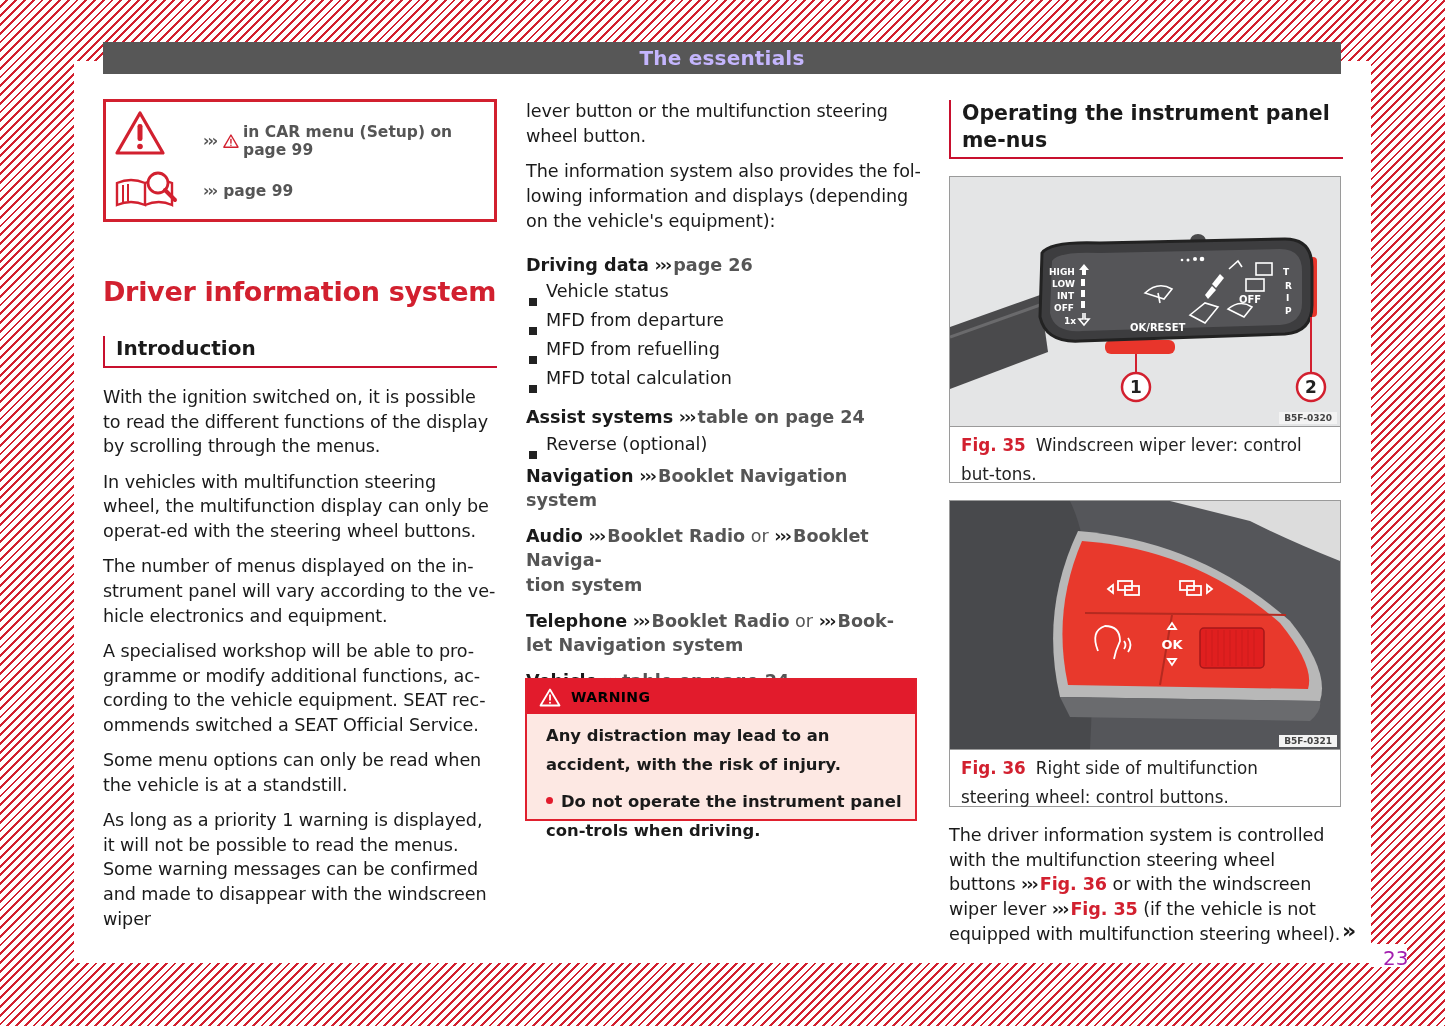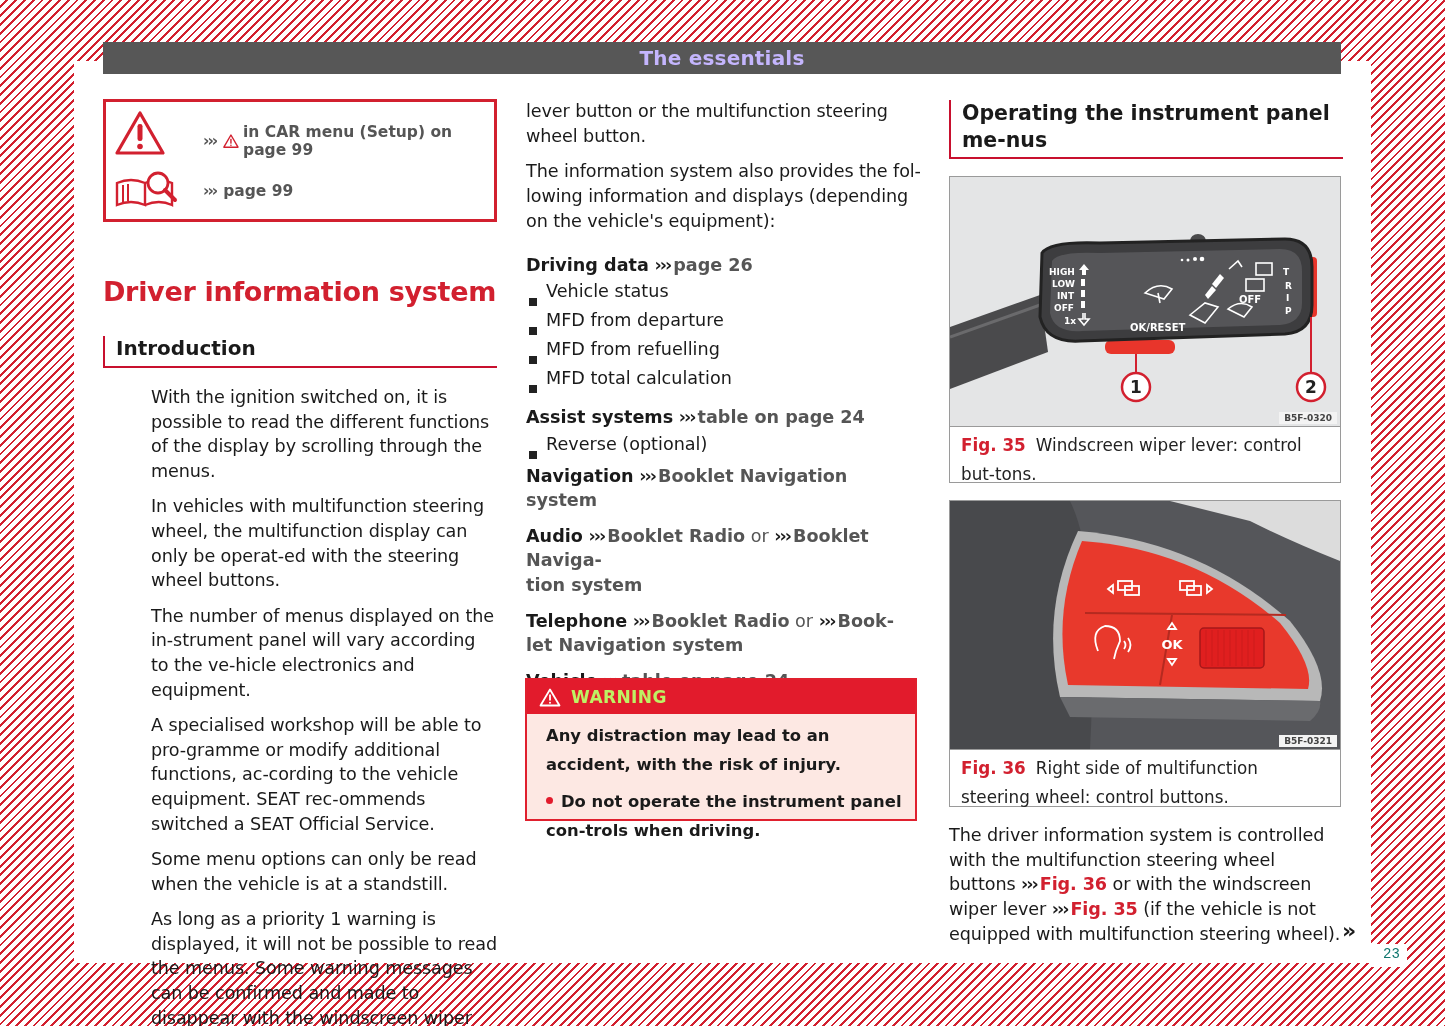--- a/index.html
+++ b/index.html
@@ -37,7 +37,7 @@
   .ops-heading span { position: absolute; left: 11px; top: 0; font-size: 20.5px; font-weight: bold; line-height: 27px; width: 370px; }
 
   .left-text { position: absolute; left: 103px; top: 385px; width: 395px; }
-  .left-text p { margin-bottom: 10.5px; margin-left: 48px; }
+  .left-text p { margin-bottom: 10.5px; }
 
   .mid-text { position: absolute; left: 526px; top: 99px; width: 395px; }
 

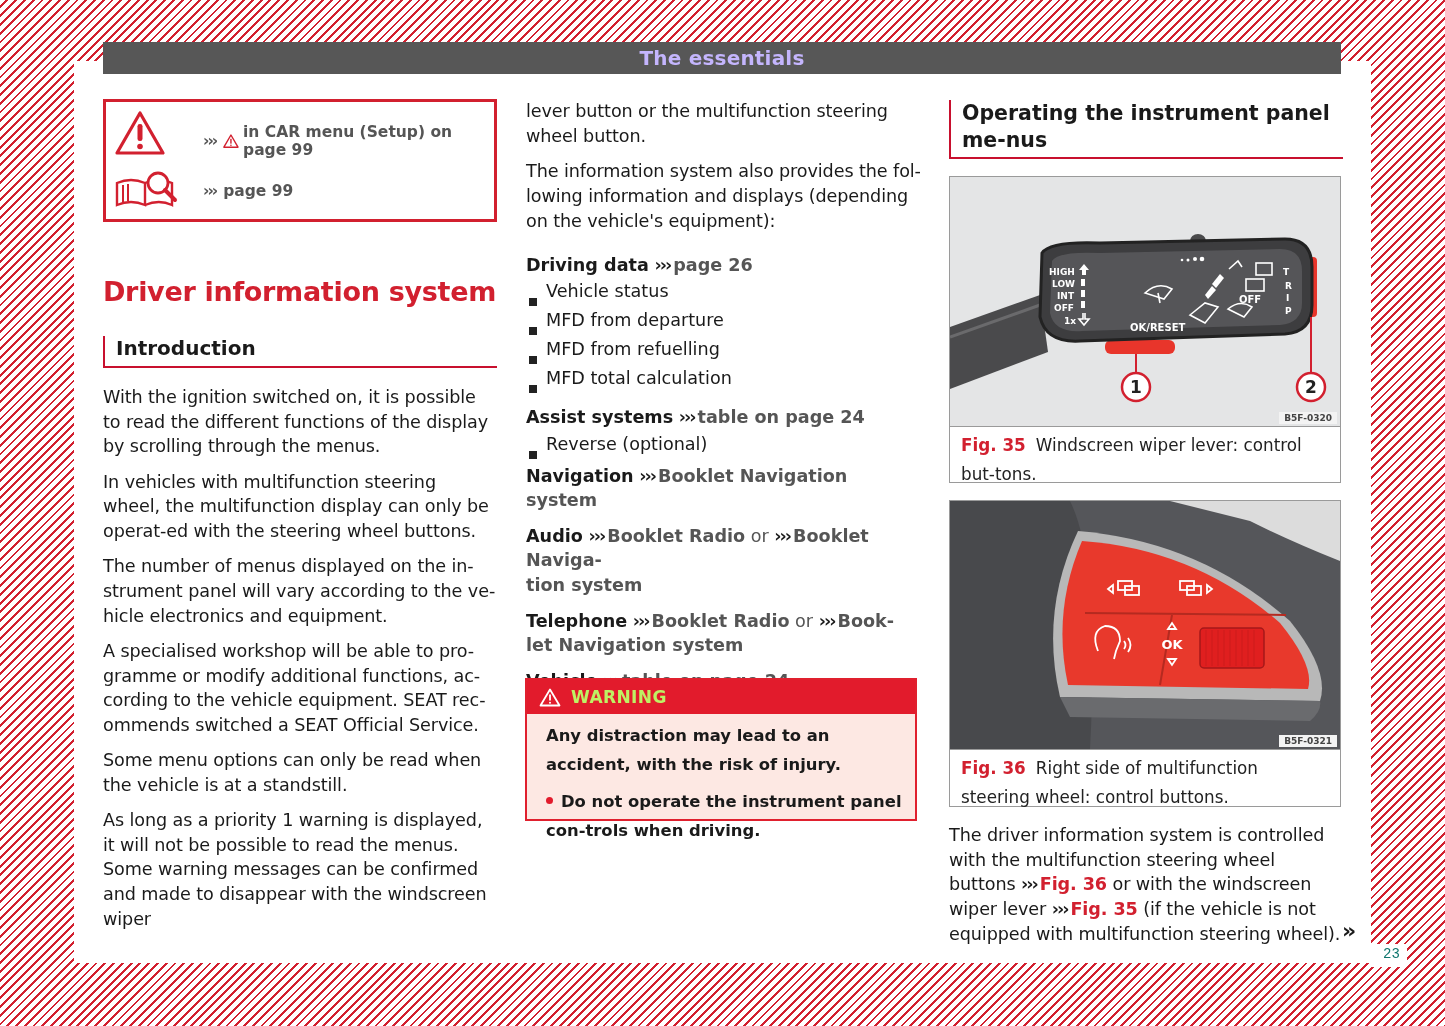--- a/index.html
+++ b/index.html
@@ -47,7 +47,7 @@
   .entry { font-size: 17.6px; line-height: 24.6px; }
 
   .warning { position: absolute; left: 525px; top: 678px; width: 392px; height: 143px; border: 2px solid #e0202e; background: #fde8e3; box-sizing: border-box; }
-  .warning-head { height: 34px; background: #e21b2c; color: #bef264; font-weight: bold; font-size: 17px; display: flex; align-items: center; padding-left: 12px; gap: 10px; letter-spacing: 0.4px; }
+  .warning-head { height: 34px; background: #e21b2c; color: #000000; font-weight: bold; font-size: 14px; display: flex; align-items: center; padding-left: 12px; gap: 10px; letter-spacing: 0.4px; }
   .warning-body { padding: 7px 10px 0 11px; font-weight: bold; font-size: 16.4px; line-height: 29px; margin-left: 8px; }
   .warning-body .dot { display: inline-block; width: 7px; height: 7px; border-radius: 50%; background: #e21b2c; margin-right: 8px; vertical-align: middle; position: relative; top: -2px; }
 

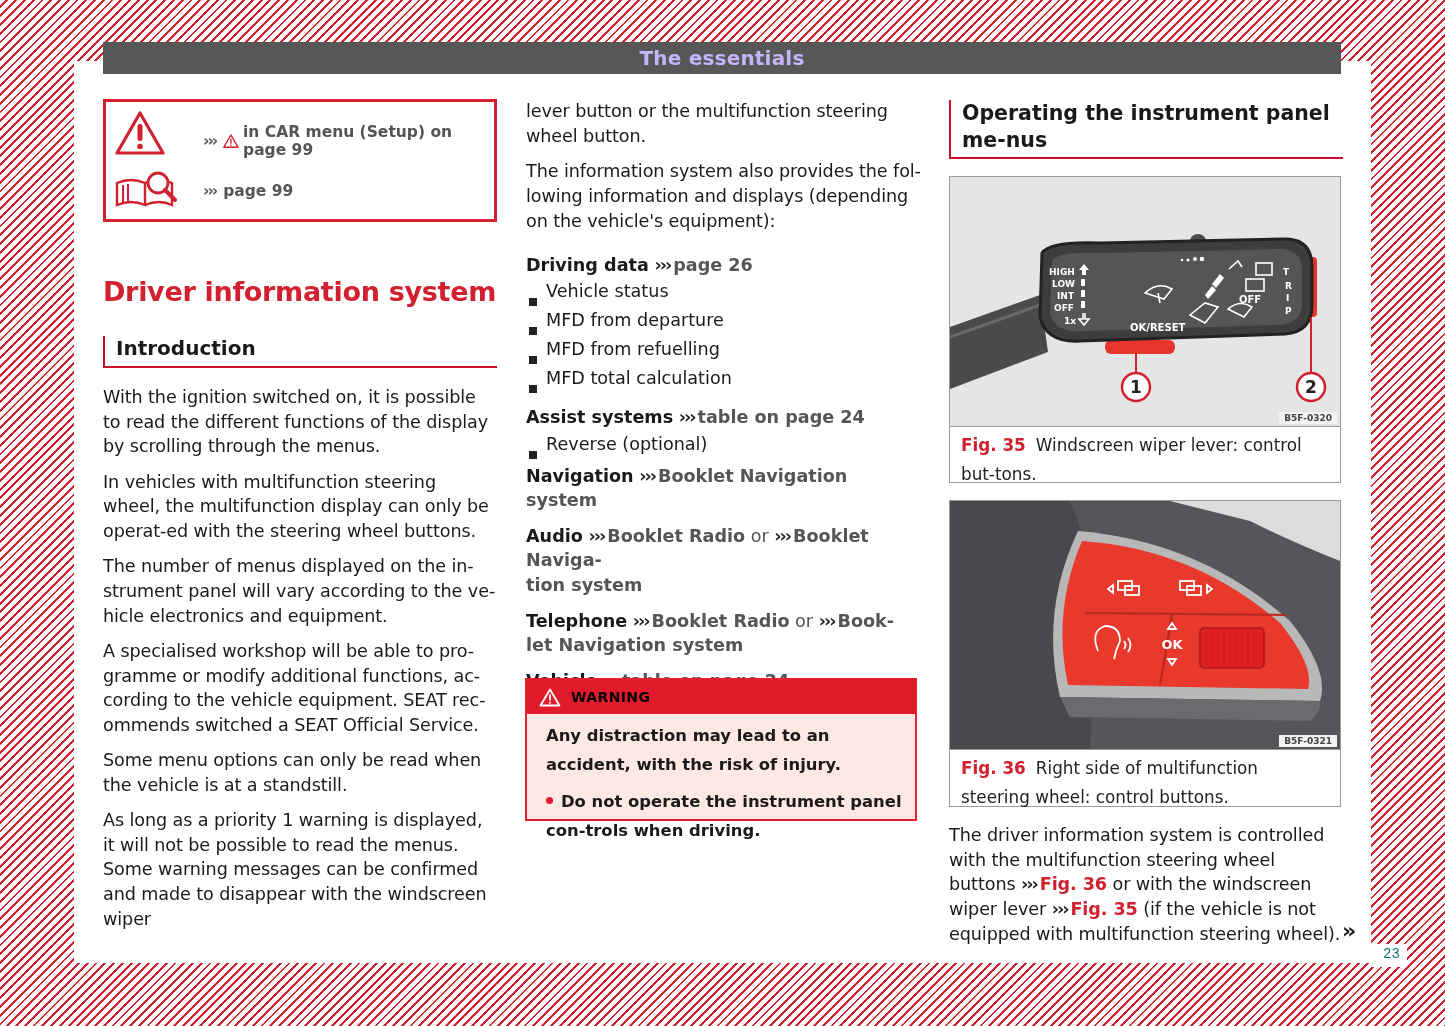--- a/index.html
+++ b/index.html
@@ -12,7 +12,7 @@
   }
   .panel { position: absolute; left: 74px; top: 61px; width: 1297px; height: 902px; background: #fff; }
   .page-tab { position: absolute; left: 1371px; top: 944px; width: 36px; height: 23px; background: #fff; }
-  .page-number { position: absolute; left: 1383px; top: 946px; font-size: 14px; color: #0f766e; font-family: Liberation Mono, monospace; }
+  .page-number { position: absolute; left: 1383px; top: 946px; font-size: 20px; color: #a21caf; }
   .header-bar {
     position: absolute; left: 103px; top: 42px; width: 1238px; height: 32px;
     background: #575757; color: #c4b5fd; font-weight: bold; font-size: 20px;

